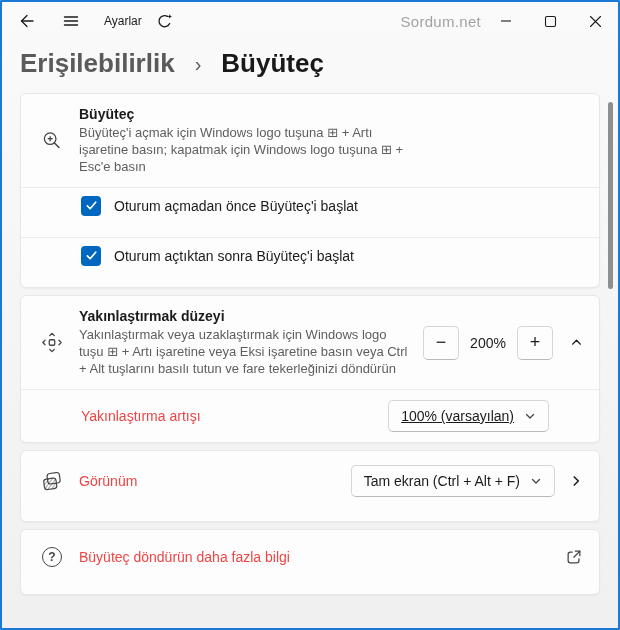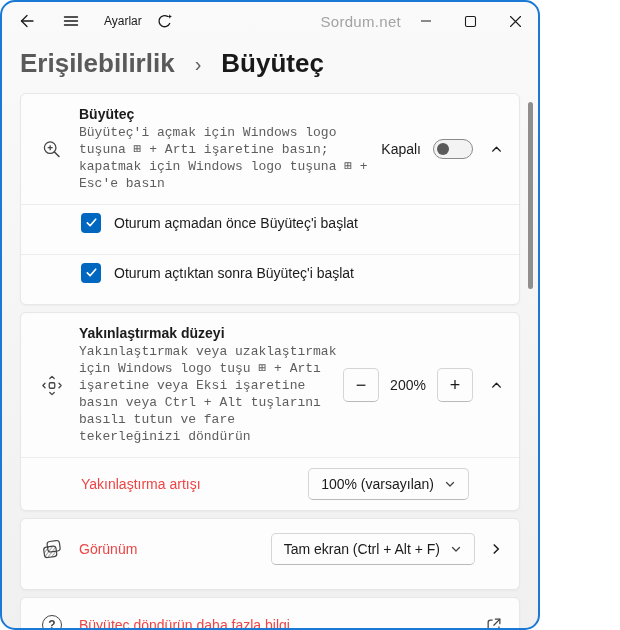--- a/index.html
+++ b/index.html
@@ -5,8 +5,8 @@
   * { margin:0; padding:0; box-sizing:border-box; }
   html,body { width:620px; height:630px; background:#ffffff; font-family:"Liberation Sans","DejaVu Sans",sans-serif; }
   .window{
-    position:relative; width:540px; height:630px;
-    border:2px solid #1a79d4; border-radius:15px; overflow:hidden;
+    position:relative; width:620px; height:630px;
+    border:2px solid #1a79d4; border-radius:1px; overflow:hidden;
     background:linear-gradient(#fafafa, #f0f0f0);
   }
   

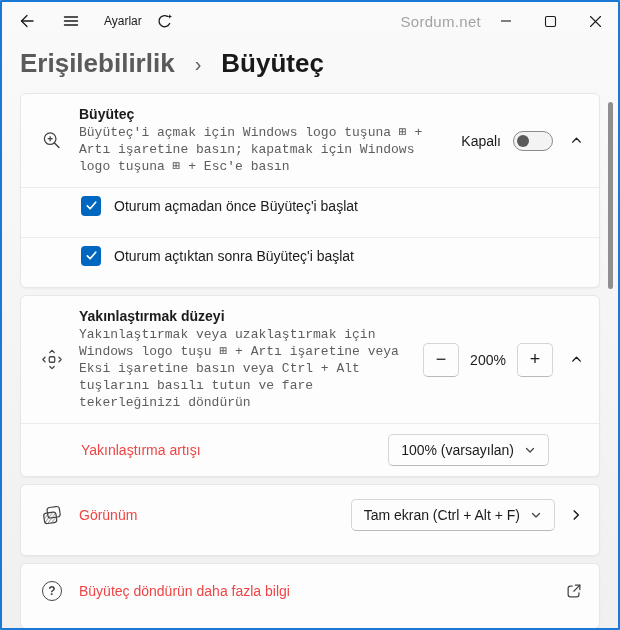--- a/index.html
+++ b/index.html
@@ -32,7 +32,7 @@
   .lead-icon{ width:22px; display:flex; align-items:center; justify-content:center; flex-shrink:0; }
   .text-block{ margin-left:16px; flex:1; }
   .row-title{ font-size:14px; font-weight:700; color:#1b1b1b; margin-bottom:2px; }
-  .row-desc{ font-size:13px; color:#5e5e5e; line-height:17px; max-width:345px;font-family:Liberation Mono, monospace; }
+  .row-desc{ font-size:13px; color:#5e5e5e; line-height:17px; max-width:345px; }
   .controls{ display:flex; align-items:center; margin-left:auto; }
   .toggle-label{ font-size:14px; color:#1b1b1b; margin-right:12px; }
   .toggle{ position:relative; width:40px; height:20px; border:1px solid #8a8a8a; border-radius:10px; background:#f3f3f3; cursor:pointer; }

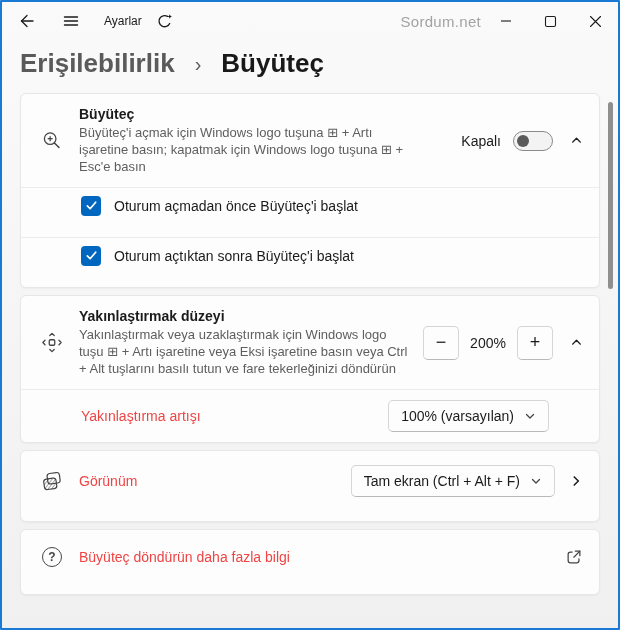--- a/index.html
+++ b/index.html
@@ -125,17 +125,6 @@
           <div class="row-title">Büyüteç</div>
           <div class="row-desc">Büyüteç'i açmak için Windows logo tuşuna ⊞ + Artı işaretine basın; kapatmak için Windows logo tuşuna ⊞ + Esc'e basın</div>
         </div>
-        <div class="controls">
-          <span class="toggle-label">Kapalı</span>
-          <div class="toggle">
-            <div class="knob"></div>
-          </div>
-          <span class="chev">
-            <svg width="13" height="13" viewBox="0 0 12 12" fill="none" stroke="#1b1b1b" stroke-width="1.3" stroke-linecap="round" stroke-linejoin="round">
-                <path d="M2.5 7.5 L6 4 L9.5 7.5"></path>
-              </svg>
-          </span>
-        </div>
       </div>
 
       <div class="row check-row divider-row">

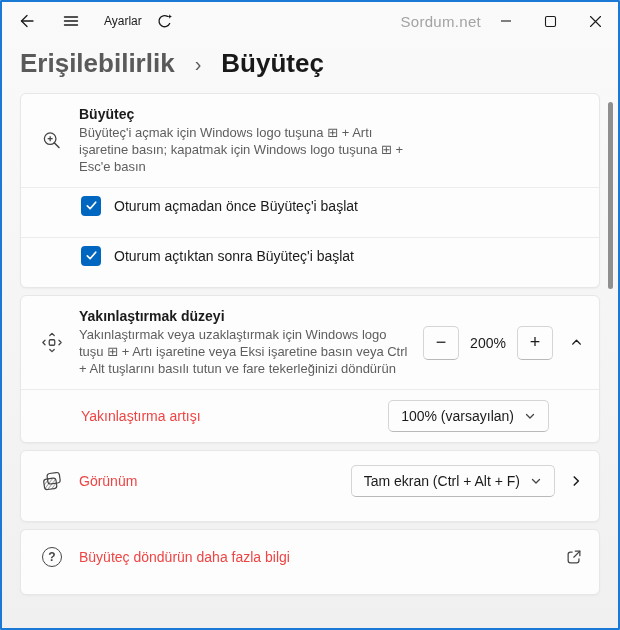--- a/index.html
+++ b/index.html
@@ -175,7 +175,7 @@
 
       <div class="row sub-setting divider-row">
         <span class="sub-label">Yakınlaştırma artışı</span>
-        <button class="dropdown" style="margin-left:auto;">
+        <button class="dropdown" style="margin-left:auto;text-decoration:underline;">
           <span>100% (varsayılan)</span>
           <svg width="12" height="12" viewBox="0 0 12 12" fill="none" stroke="#454545" stroke-width="1.3" stroke-linecap="round" stroke-linejoin="round">
               <path d="M2.5 4.5 L6 8 L9.5 4.5"></path>

